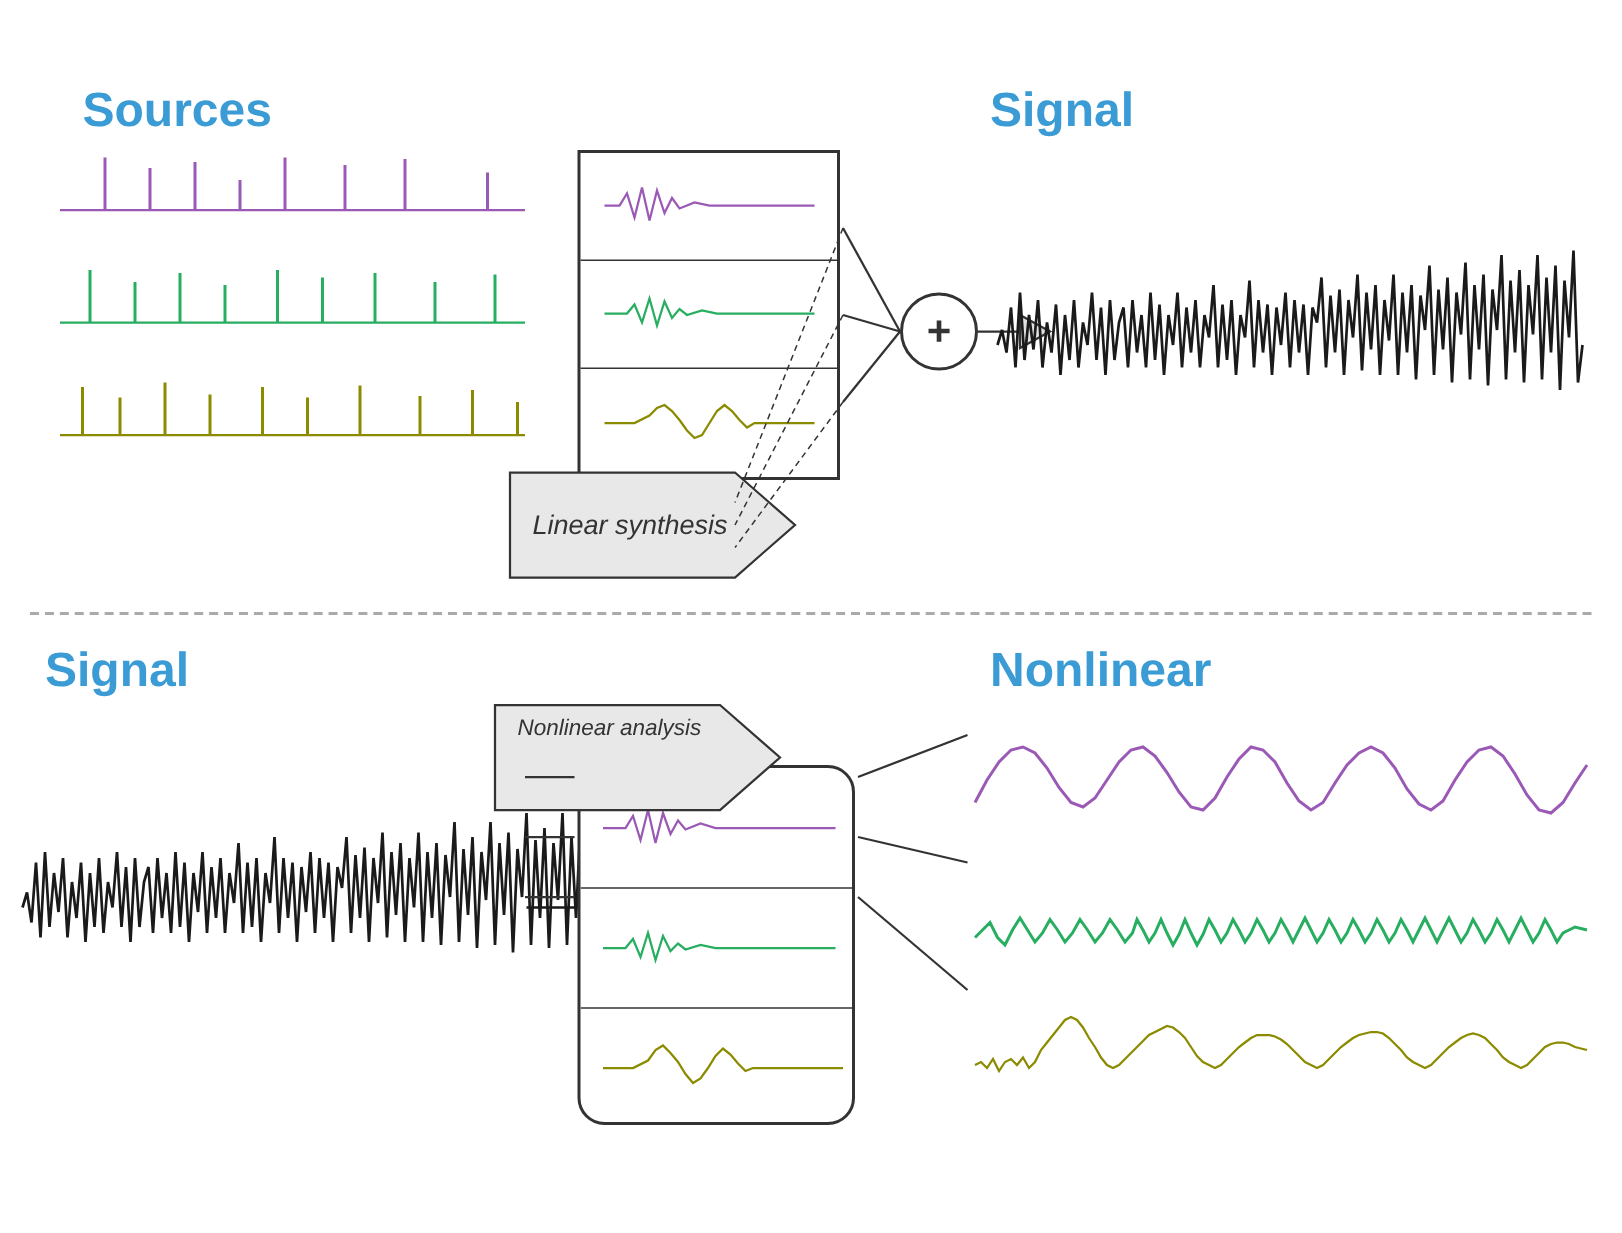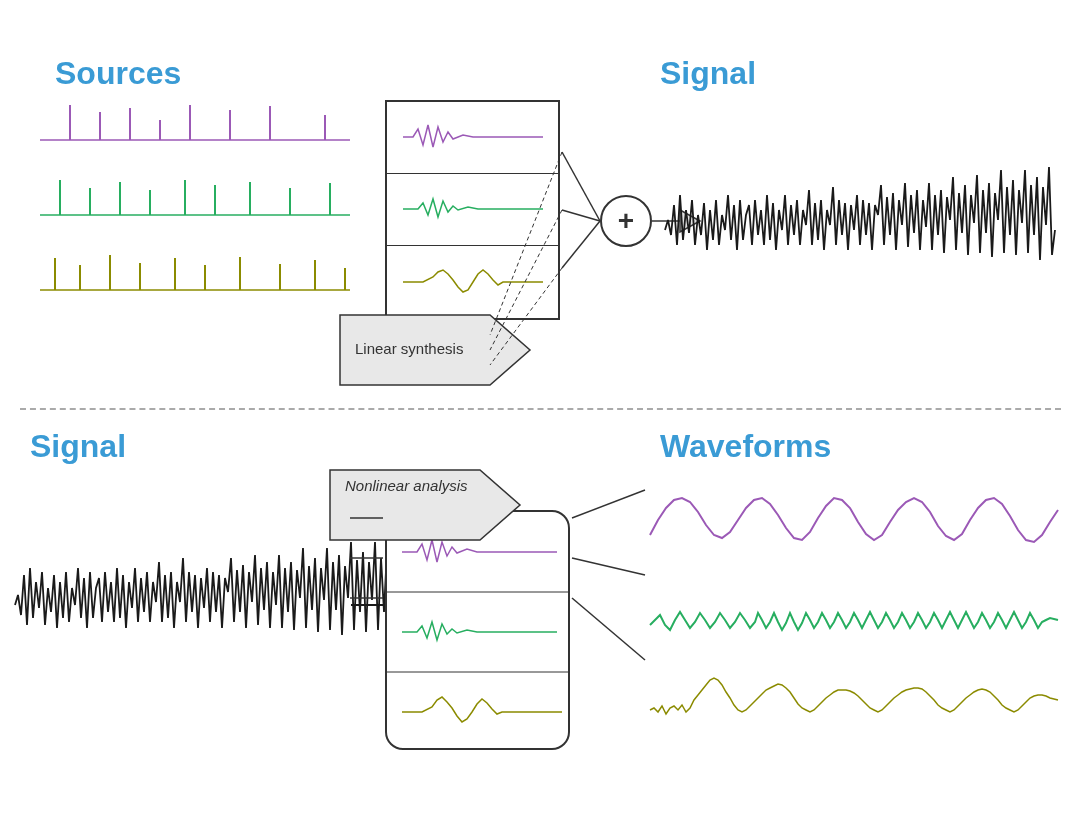--- a/index.html
+++ b/index.html
@@ -251,7 +251,7 @@
     <line x1="562" y1="268" x2="490" y2="365" stroke="#333" stroke-width="1" stroke-dasharray="4,3"></line>
   </svg>
 
-  <div style="position:absolute;top:340px;left:355px;font-size:15px;color:#333;z-index:10;">Linear synthesis</div>
+  <div style="position:absolute;top:340px;left:355px;font-style:italic;font-size:18px;color:#333;z-index:10;">Linear synthesis</div>
 
   <div class="signal-top-area">
     <svg width="390" height="230">

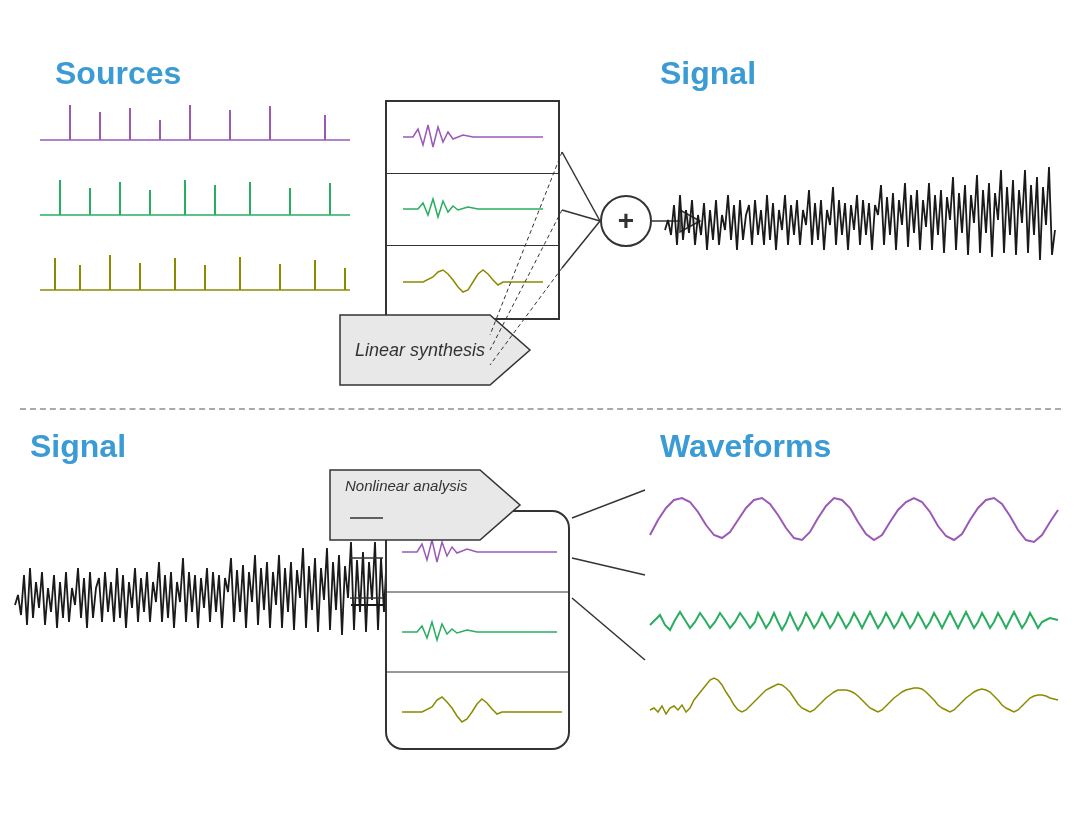--- a/index.html
+++ b/index.html
@@ -263,7 +263,7 @@
 
   <div class="section-title title-signal-bottom">Signal</div>
 
-  <div class="section-title title-components">Waveforms</div>
+  <div class="section-title title-components">Nonlinear</div>
 
   <div class="signal-bottom-area">
     <svg width="340" height="230">

